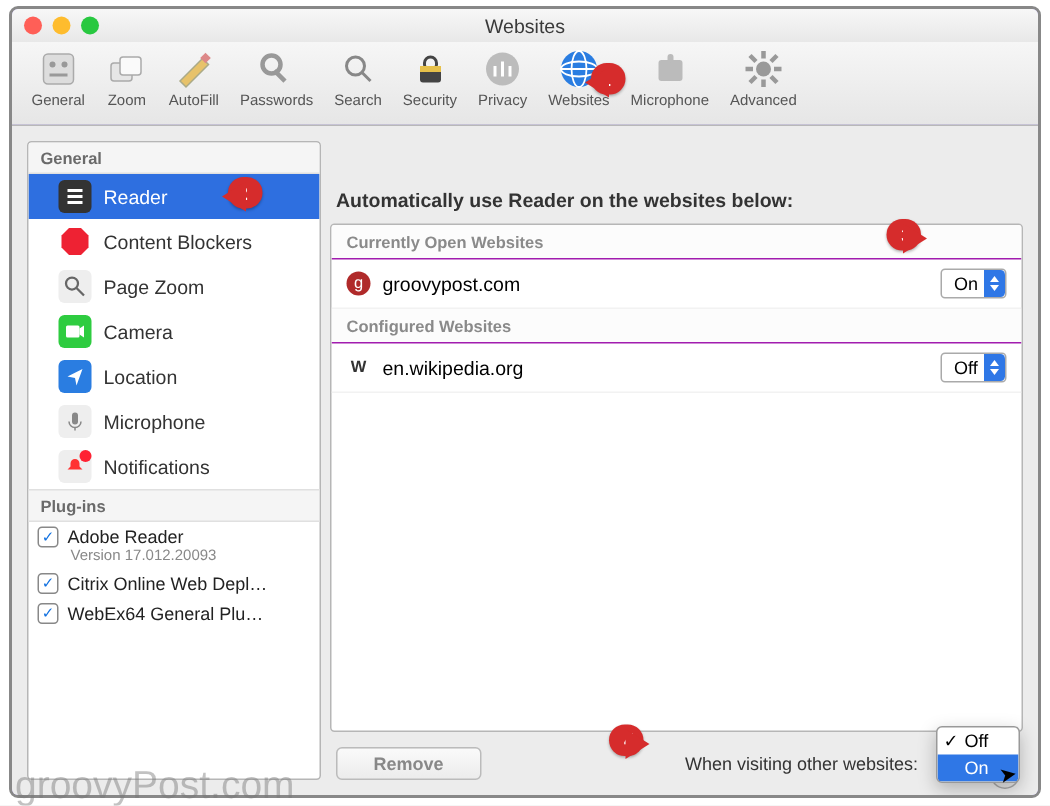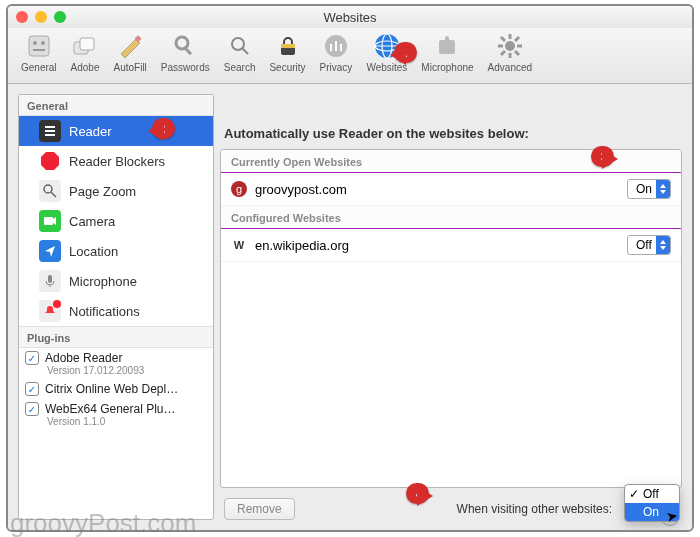--- a/index.html
+++ b/index.html
@@ -85,7 +85,7 @@
             <rect x="9" y="6" width="14" height="12" rx="2" fill="#fafafa" stroke="#aaa"></rect>
           </svg>
         </div>
-        <span>Adobe</span>
+        <span>Zoom</span>
       </div>
     <div class="tbbtn">
         <div class="ticon">

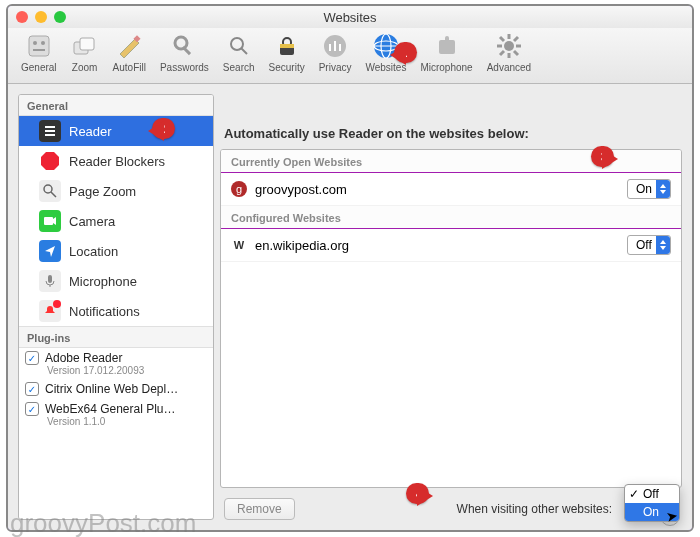--- a/index.html
+++ b/index.html
@@ -194,7 +194,7 @@
               <polygon points="7,2 15,2 20,7 20,15 15,20 7,20 2,15 2,7" fill="#e23"></polygon>
             </svg>
           </span>
-        <span>Reader Blockers</span>
+        <span>Content Blockers</span>
       </div>
       <div class="sitem">
         <span class="sicon" style="background:#eee">

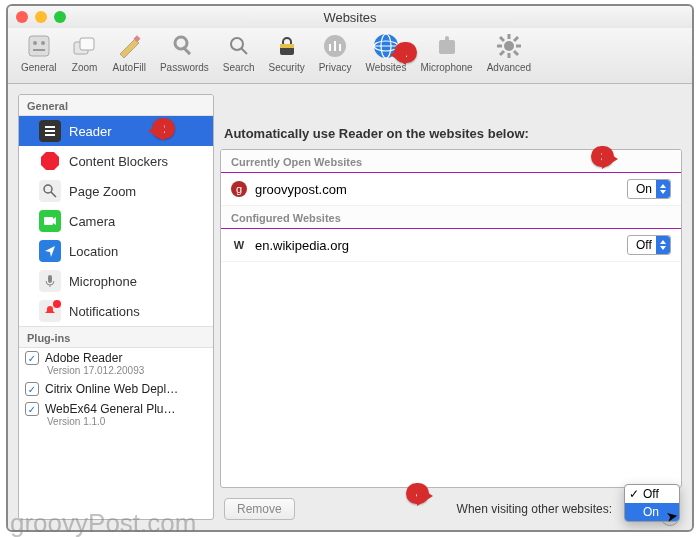--- a/index.html
+++ b/index.html
@@ -261,7 +261,6 @@
             <span class="chk">✓</span>
             <span>WebEx64 General Plu…</span>
           </div>
-        <div class="pver">Version 1.1.0</div>
       </div>
     </div>
 

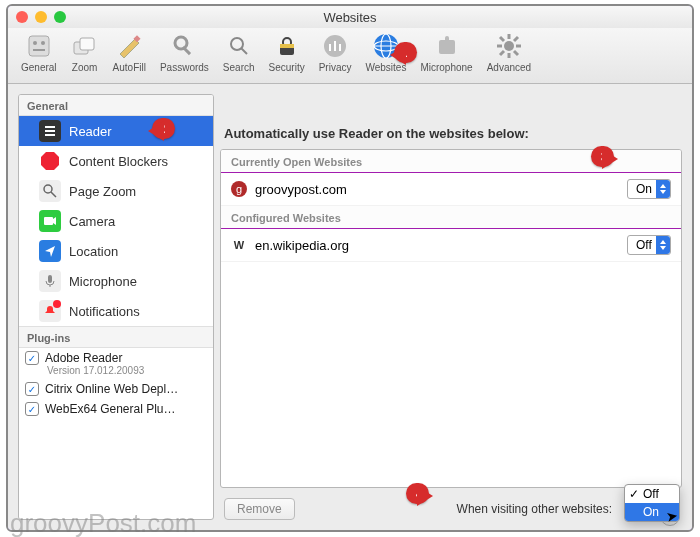--- a/index.html
+++ b/index.html
@@ -36,7 +36,7 @@
 .sel-pop .stepper::before{border-bottom:4px solid #fff;border-left:3px solid transparent;border-right:3px solid transparent;margin:3px auto 1px;width:0;height:0;}
 .sel-pop .stepper::after{border-top:4px solid #fff;border-left:3px solid transparent;border-right:3px solid transparent;margin:1px auto 3px;width:0;height:0;}
 .bottombar{ display:flex; align-items:center; padding:10px 4px 0 4px; gap:10px;}
-.btn{ border:1px solid #bbb; border-radius:4px; background:linear-gradient(#fafafa,#ececec); font-size:12px; height:22px; padding:0 12px; color:#888;}
+.btn{ border:1px solid #bbb; border-radius:4px; background:linear-gradient(#fafafa,#ececec); font-size:12px; height:22px; padding:0 24px; color:#888;font-weight:bold;}
 .bottombar .spring{flex:1;}
 .bottombar .lbl{ font-size:12px; color:#333;}
 .dropdown-open{ position:absolute; right:12px; bottom:8px; width:56px; border:1px solid #999; border-radius:4px; background:#fff; box-shadow:0 4px 12px rgba(0,0,0,.25); overflow:hidden; font-size:12px; z-index:20;}

